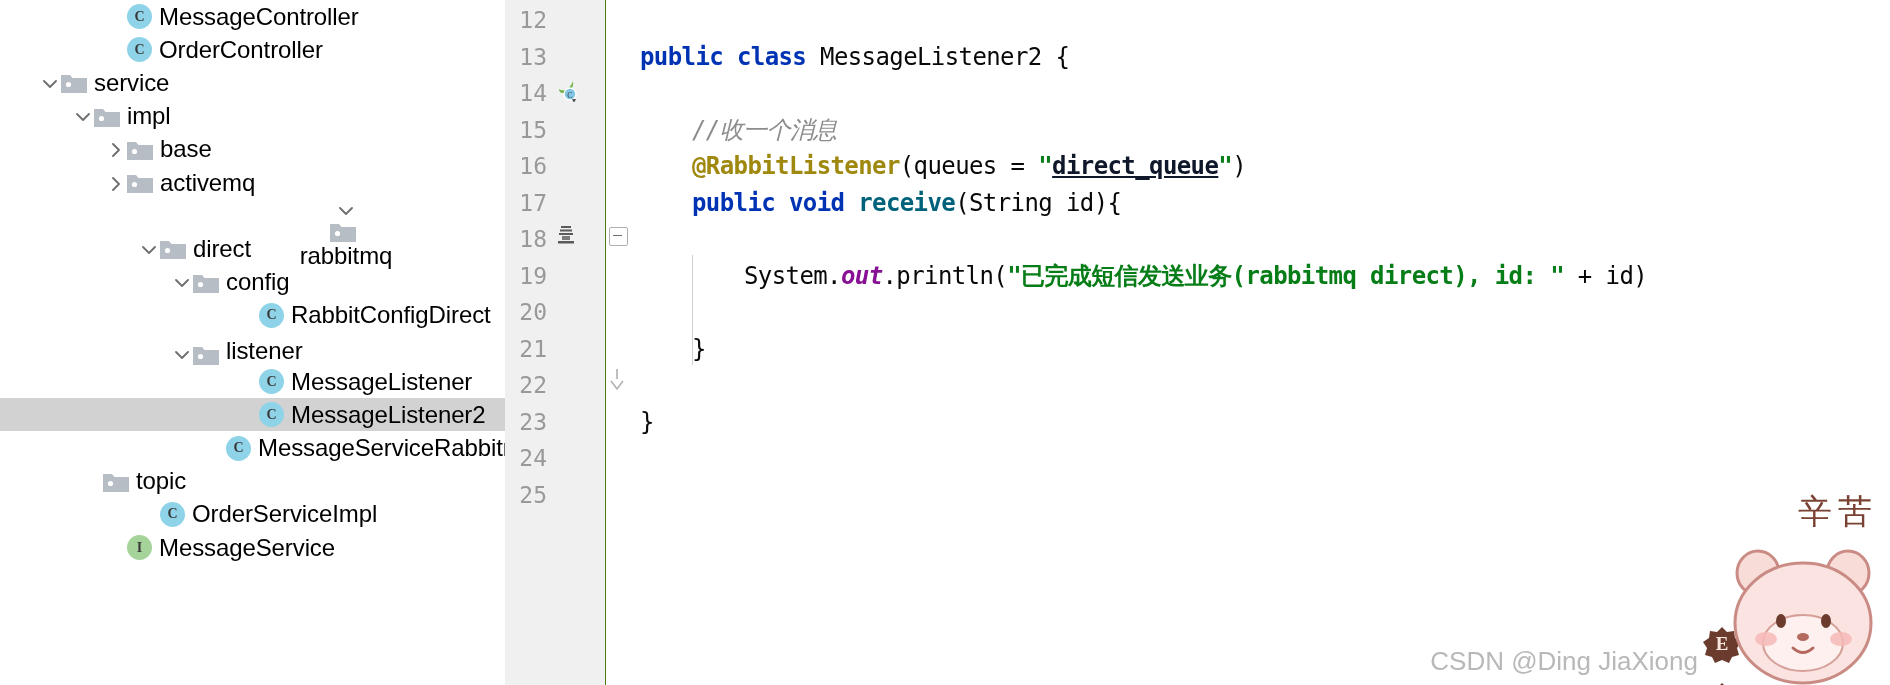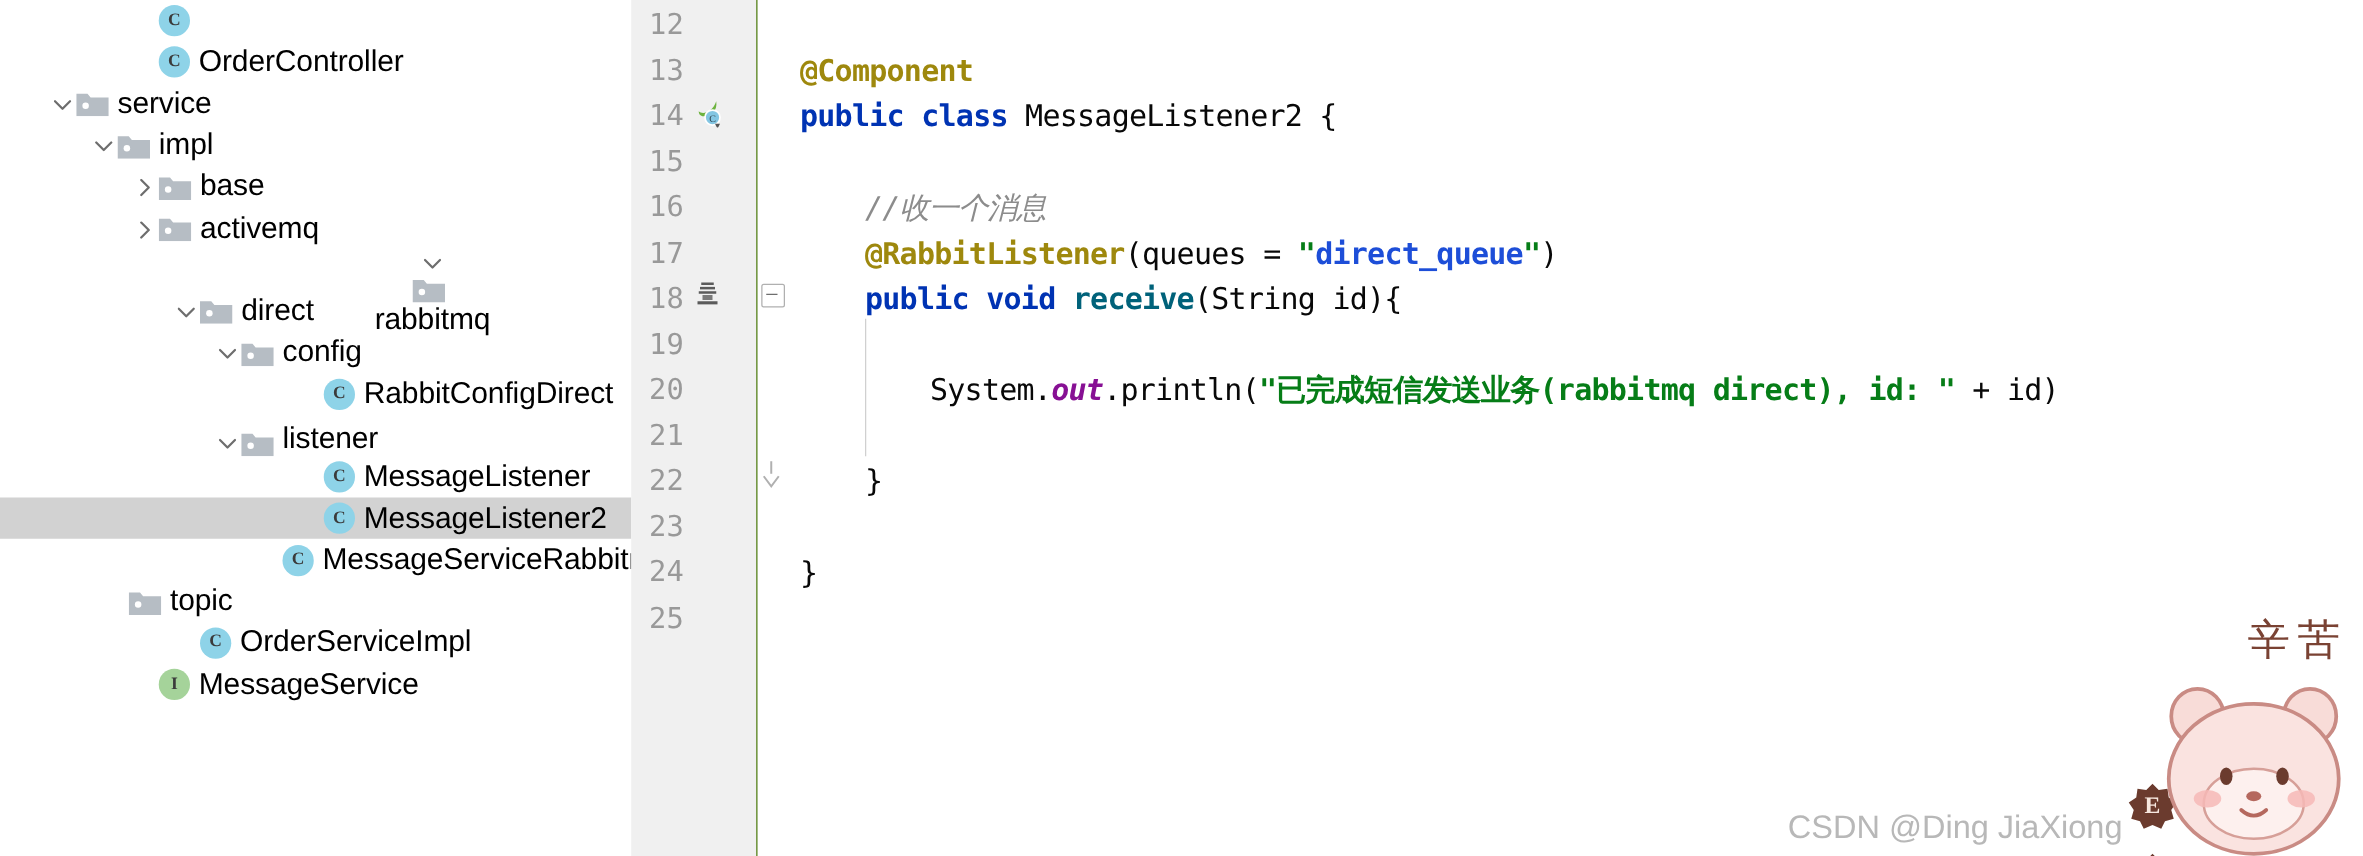--- a/index.html
+++ b/index.html
@@ -121,6 +121,7 @@
           <span class="node-icon">
             <span class="badge cls">C</span>
           </span>
+          <span class="node-label">MessageController</span>
         </div>
         <div class="tree-row" style="padding-left: 105px;">
           <span class="twisty"></span>

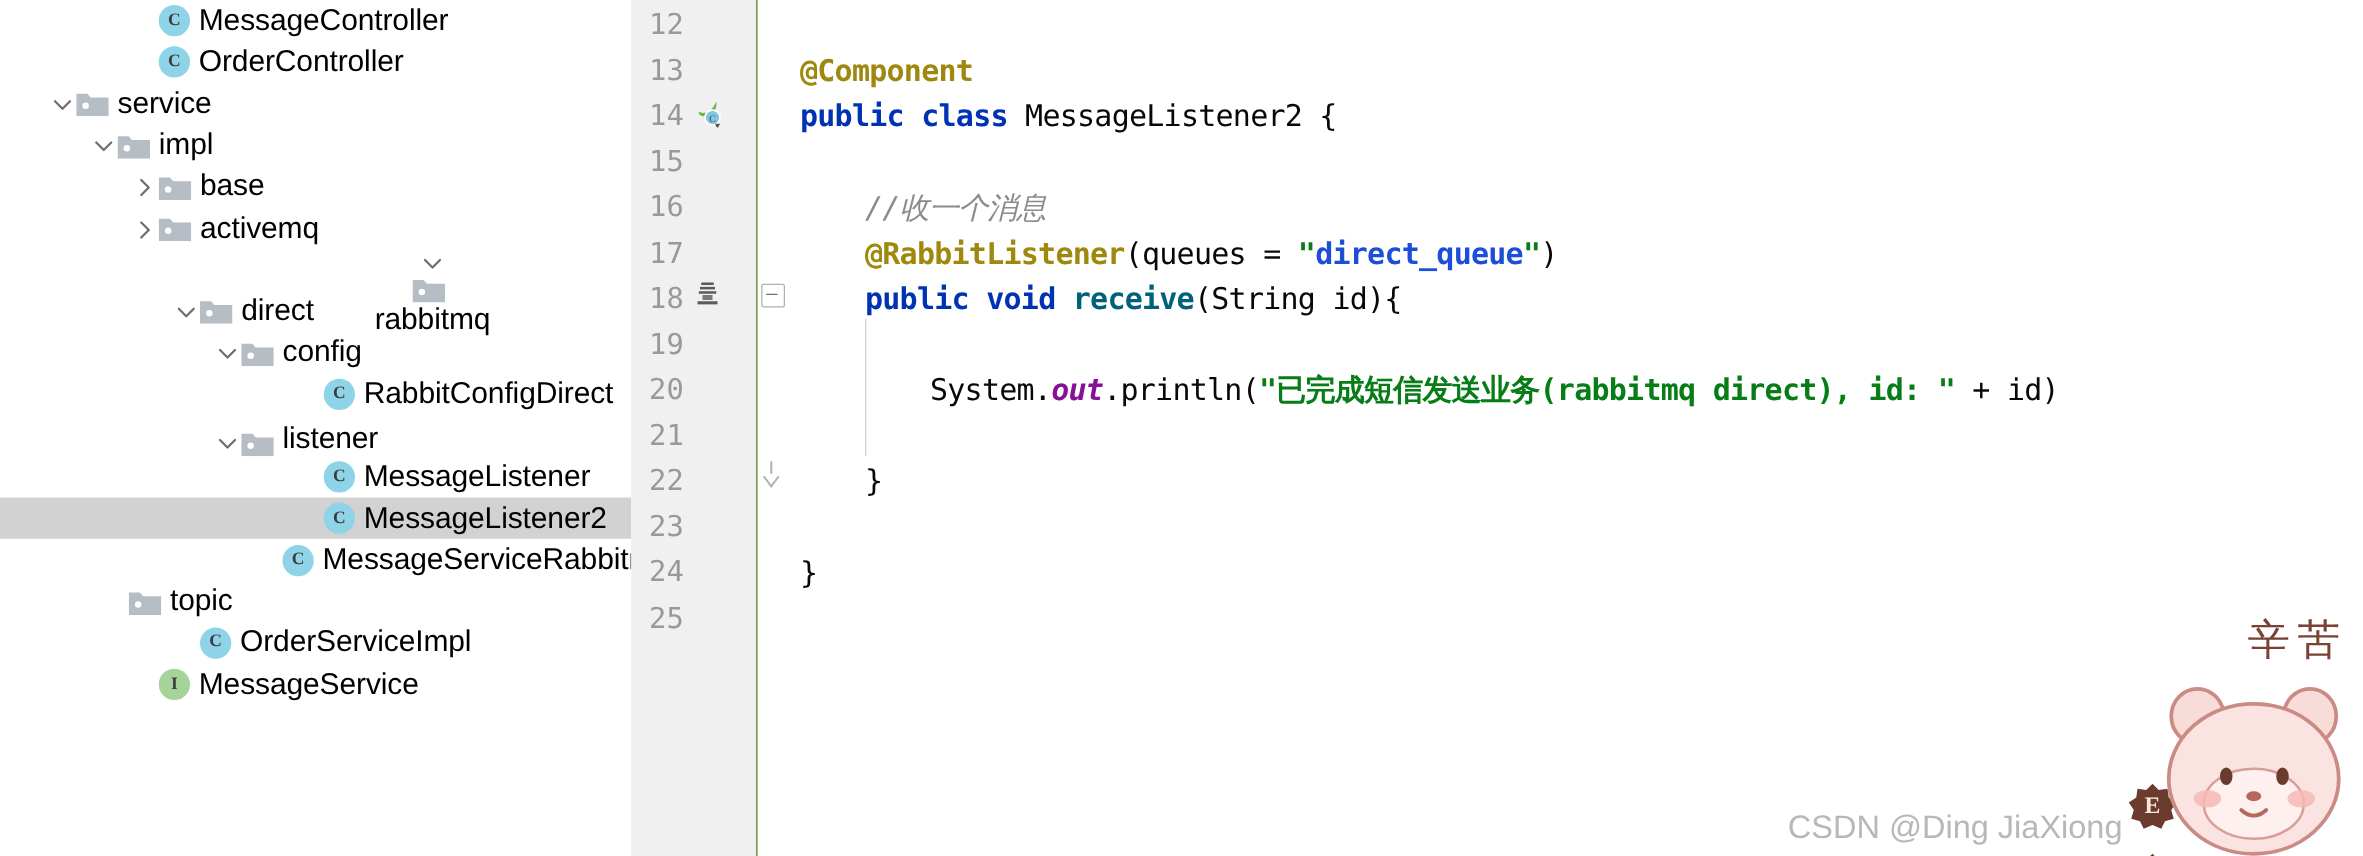--- a/index.html
+++ b/index.html
@@ -384,9 +384,6 @@
           <span class="code-line" style="left:10px"></span>
         </div>
         <div class="ln-row">
-          <span class="code-line" style="left:10px"><span class="ann">@Component</span></span>
-        </div>
-        <div class="ln-row">
           <span class="code-line" style="left:10px"><span class="k">public </span><span class="k">class </span><span class="pl">MessageListener2 {</span></span>
         </div>
         <div class="ln-row">

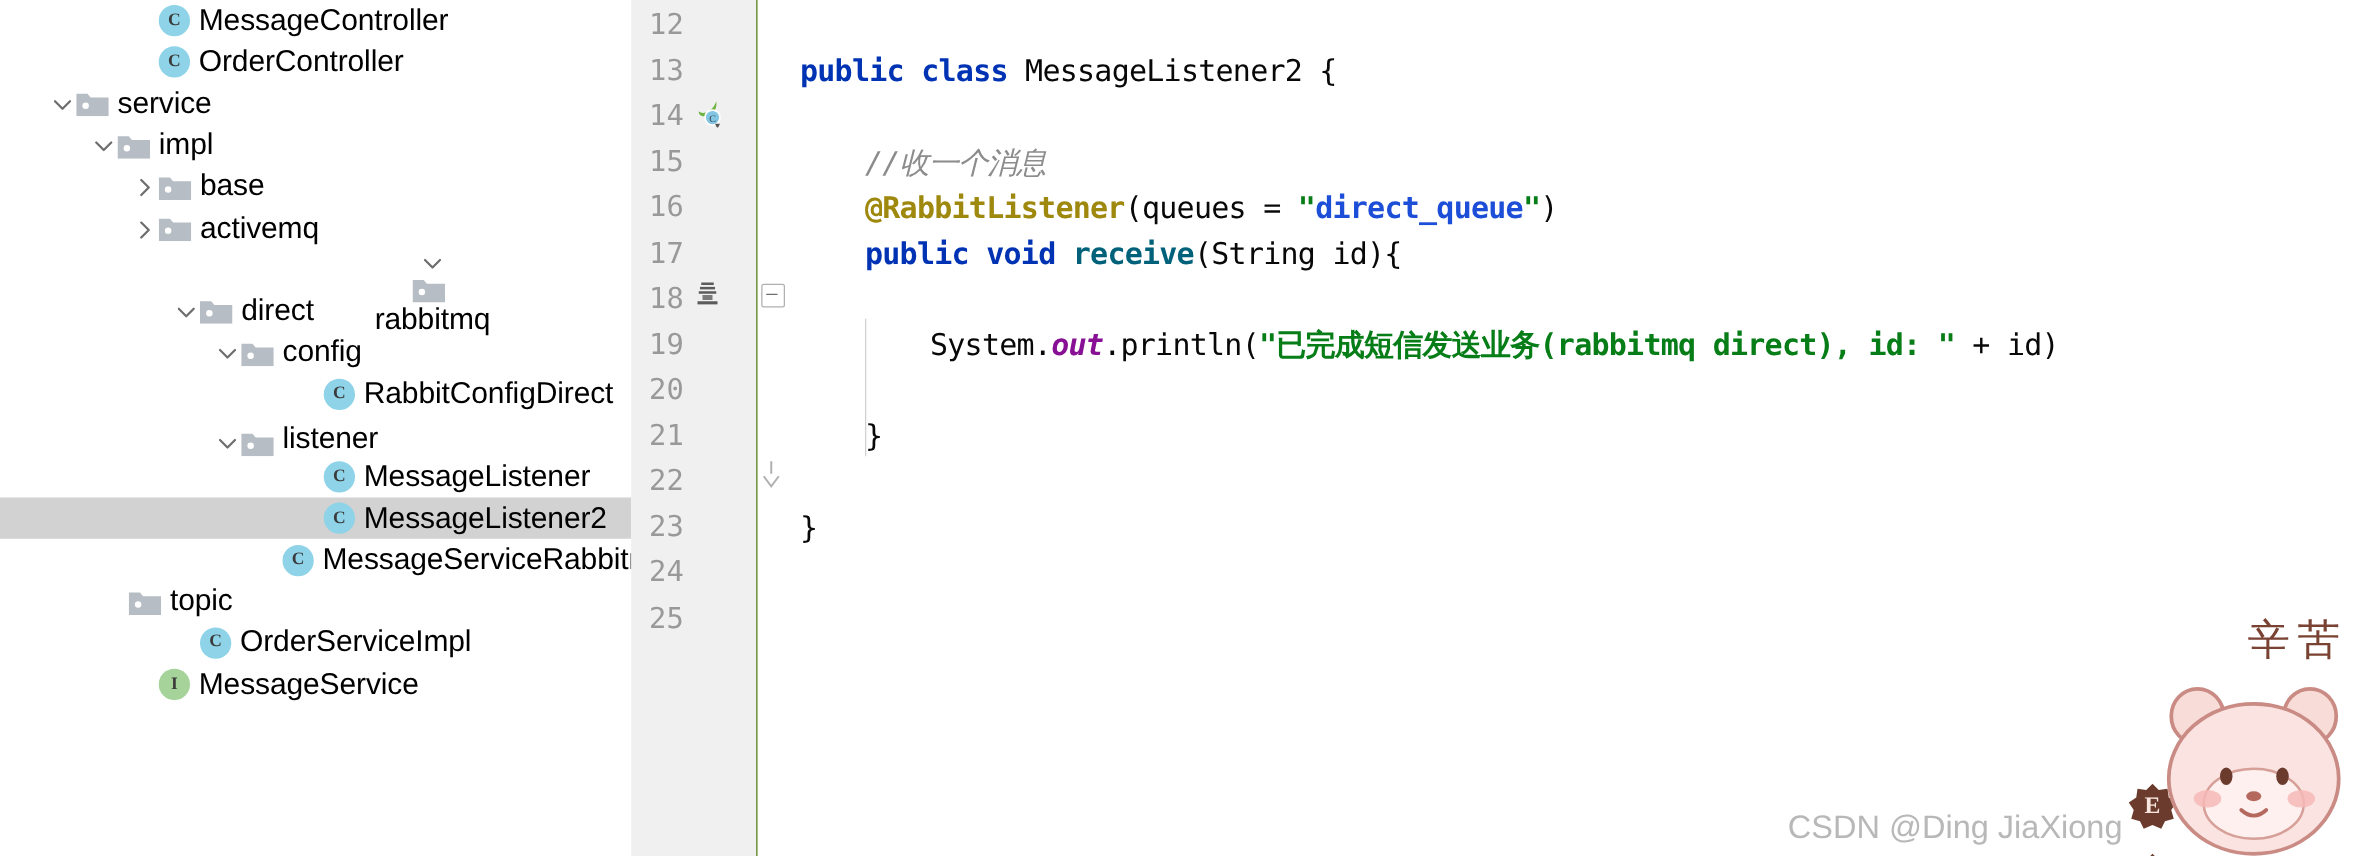--- a/index.html
+++ b/index.html
@@ -78,7 +78,7 @@
   .ann{color:#9e880d;font-weight:bold;}      
   .mth{color:#00627a;font-weight:bold;}      
   .str{color:#067d17;font-weight:bold;}      
-  .str-u{color:#1d4ed8;font-weight:bold;text-align:right;}
+  .str-u{color:#0f172a;font-weight:bold;text-decoration:underline;text-align:right;}
   .cm{color:#8c8c8c;font-style:italic;}      
   .stat{color:#871094;font-style:italic;font-weight:bold;} 
   .pl{color:#080808;font-weight:normal;}       

